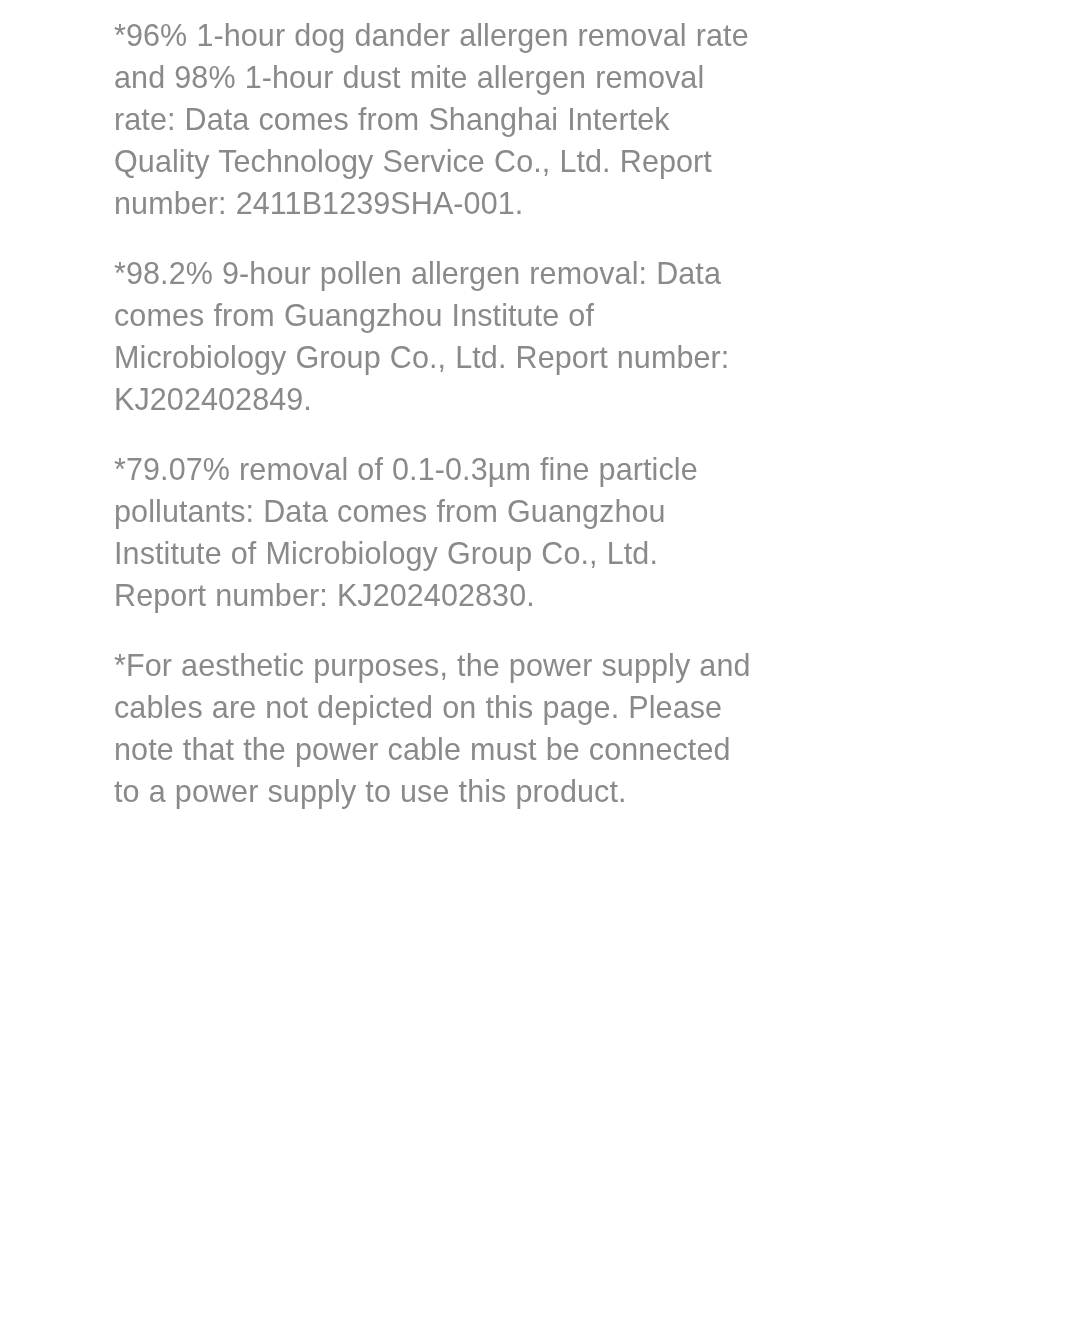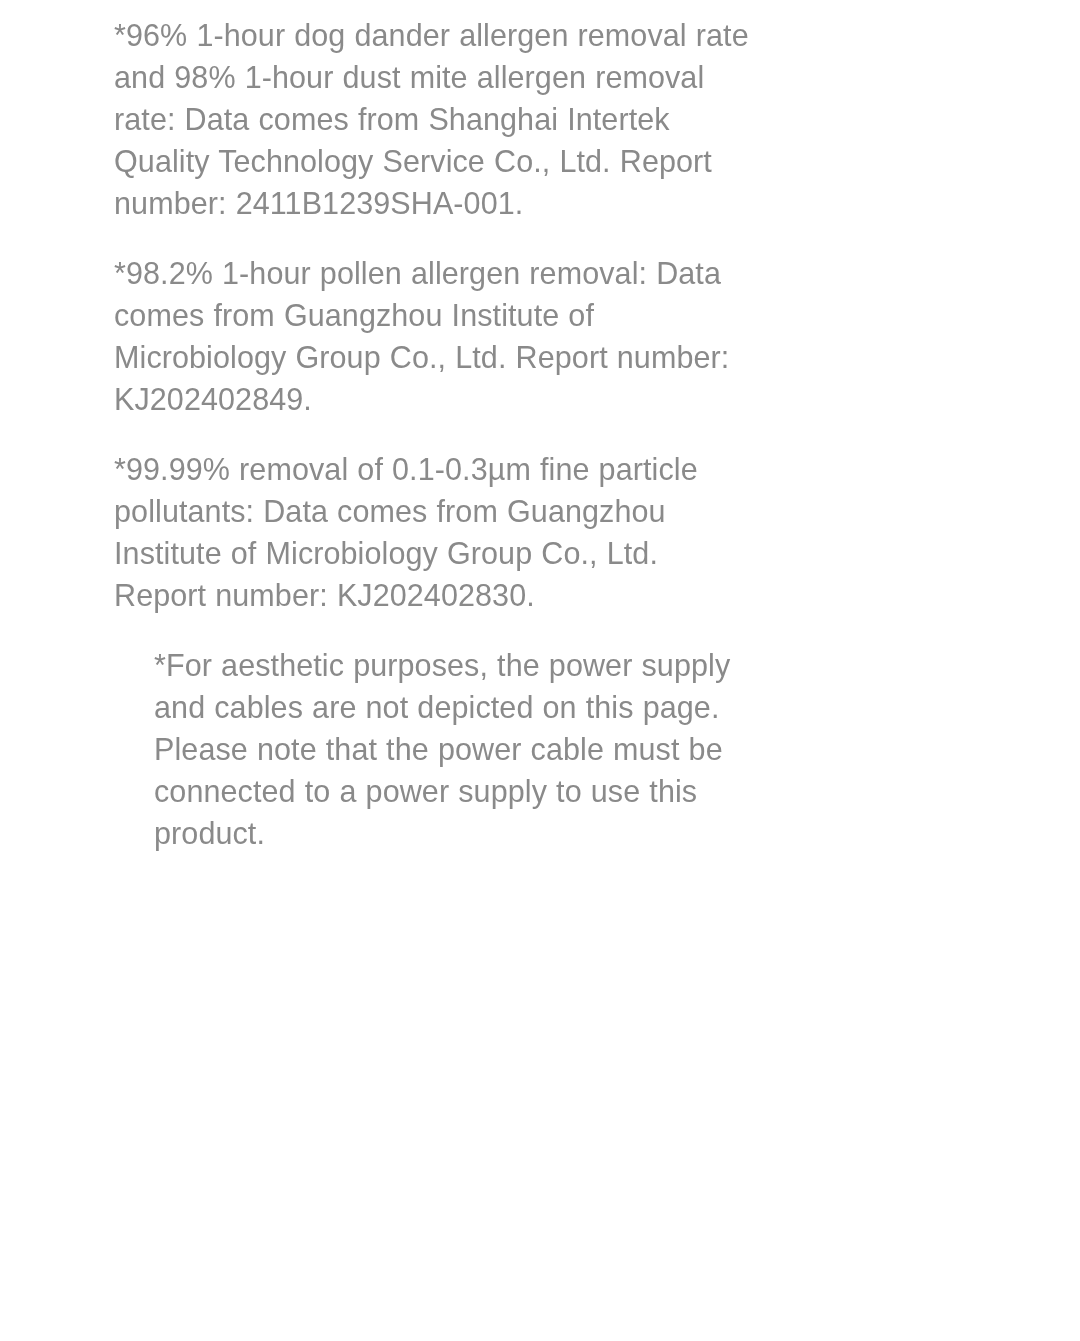--- a/index.html
+++ b/index.html
@@ -46,7 +46,7 @@
 <div class="page">
   <div class="disclaimer-list">
     <p class="disclaimer-item">*96% 1-hour dog dander allergen removal rate and 98% 1-hour dust mite allergen removal rate: Data comes from Shanghai Intertek Quality Technology Service Co., Ltd. Report number: 2411B1239SHA-001.</p>
-    <p class="disclaimer-item">*98.2% 1-hour pollen allergen removal: Data comes from Guangzhou Institute of Microbiology Group Co., Ltd. Report number: KJ202402849.</p>
+    <p class="disclaimer-item">*98.2% 9-hour pollen allergen removal: Data comes from Guangzhou Institute of Microbiology Group Co., Ltd. Report number: KJ202402849.</p>
     <p class="disclaimer-item">*99.99% removal of 0.1-0.3µm fine particle pollutants: Data comes from Guangzhou Institute of Microbiology Group Co., Ltd. Report number: KJ202402830.</p>
     <p class="disclaimer-item">*For aesthetic purposes, the power supply and cables are not depicted on this page. Please note that the power cable must be connected to a power supply to use this product.</p>
   </div>

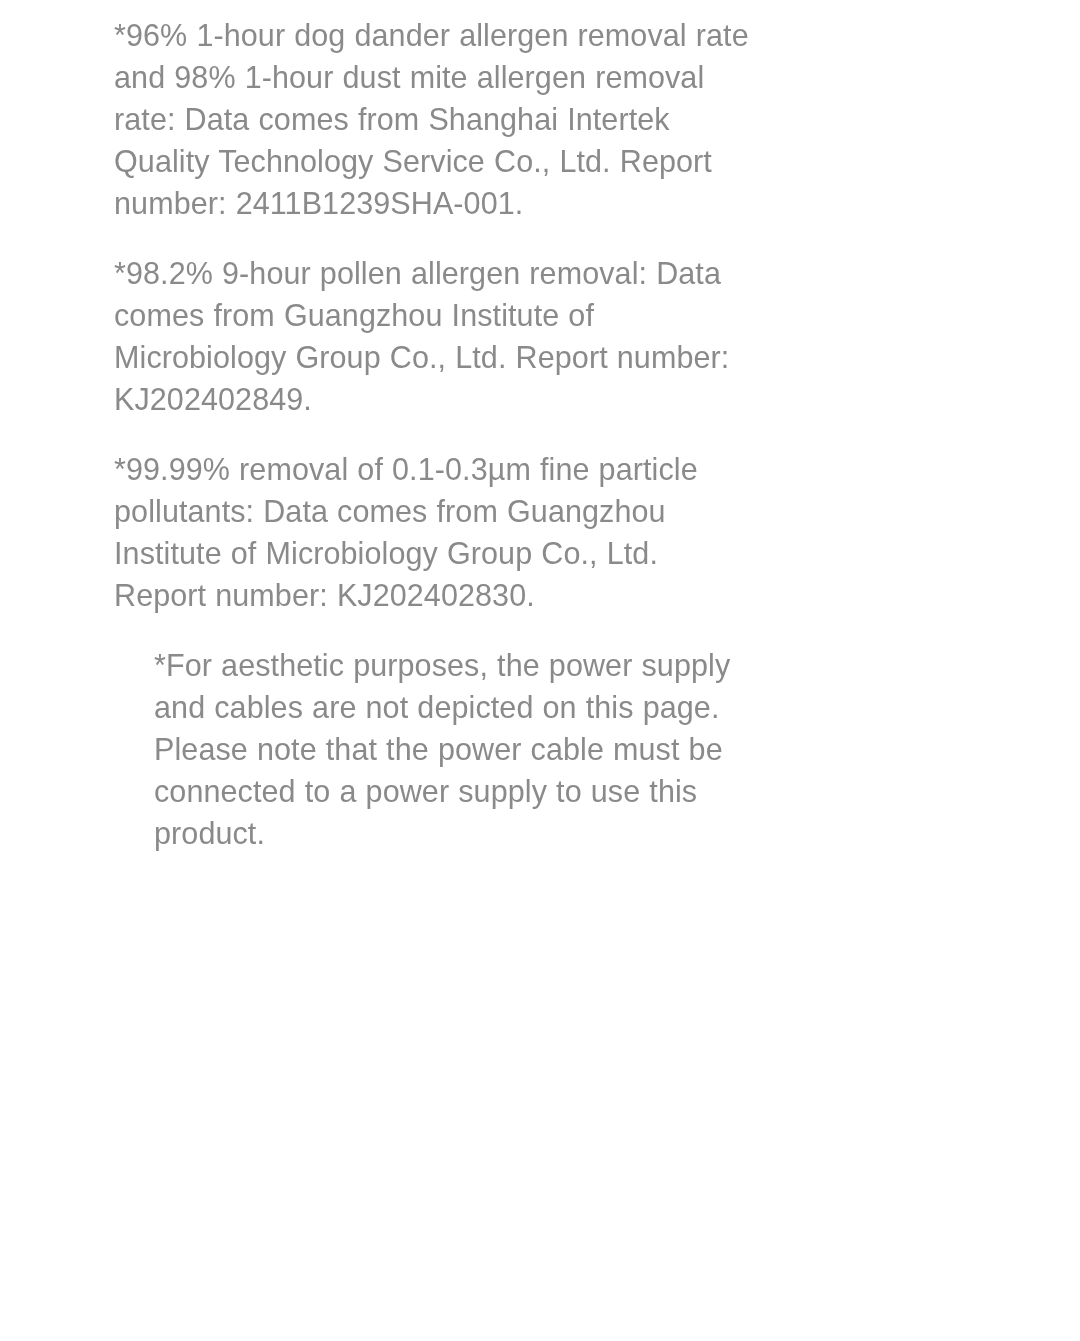--- a/index.html
+++ b/index.html
@@ -47,7 +47,7 @@
   <div class="disclaimer-list">
     <p class="disclaimer-item">*96% 1-hour dog dander allergen removal rate and 98% 1-hour dust mite allergen removal rate: Data comes from Shanghai Intertek Quality Technology Service Co., Ltd. Report number: 2411B1239SHA-001.</p>
     <p class="disclaimer-item">*98.2% 9-hour pollen allergen removal: Data comes from Guangzhou Institute of Microbiology Group Co., Ltd. Report number: KJ202402849.</p>
-    <p class="disclaimer-item">*99.99% removal of 0.1-0.3µm fine particle pollutants: Data comes from Guangzhou Institute of Microbiology Group Co., Ltd. Report number: KJ202402830.</p>
+    <p class="disclaimer-item">*79.07% removal of 0.1-0.3µm fine particle pollutants: Data comes from Guangzhou Institute of Microbiology Group Co., Ltd. Report number: KJ202402830.</p>
     <p class="disclaimer-item">*For aesthetic purposes, the power supply and cables are not depicted on this page. Please note that the power cable must be connected to a power supply to use this product.</p>
   </div>
 </div>

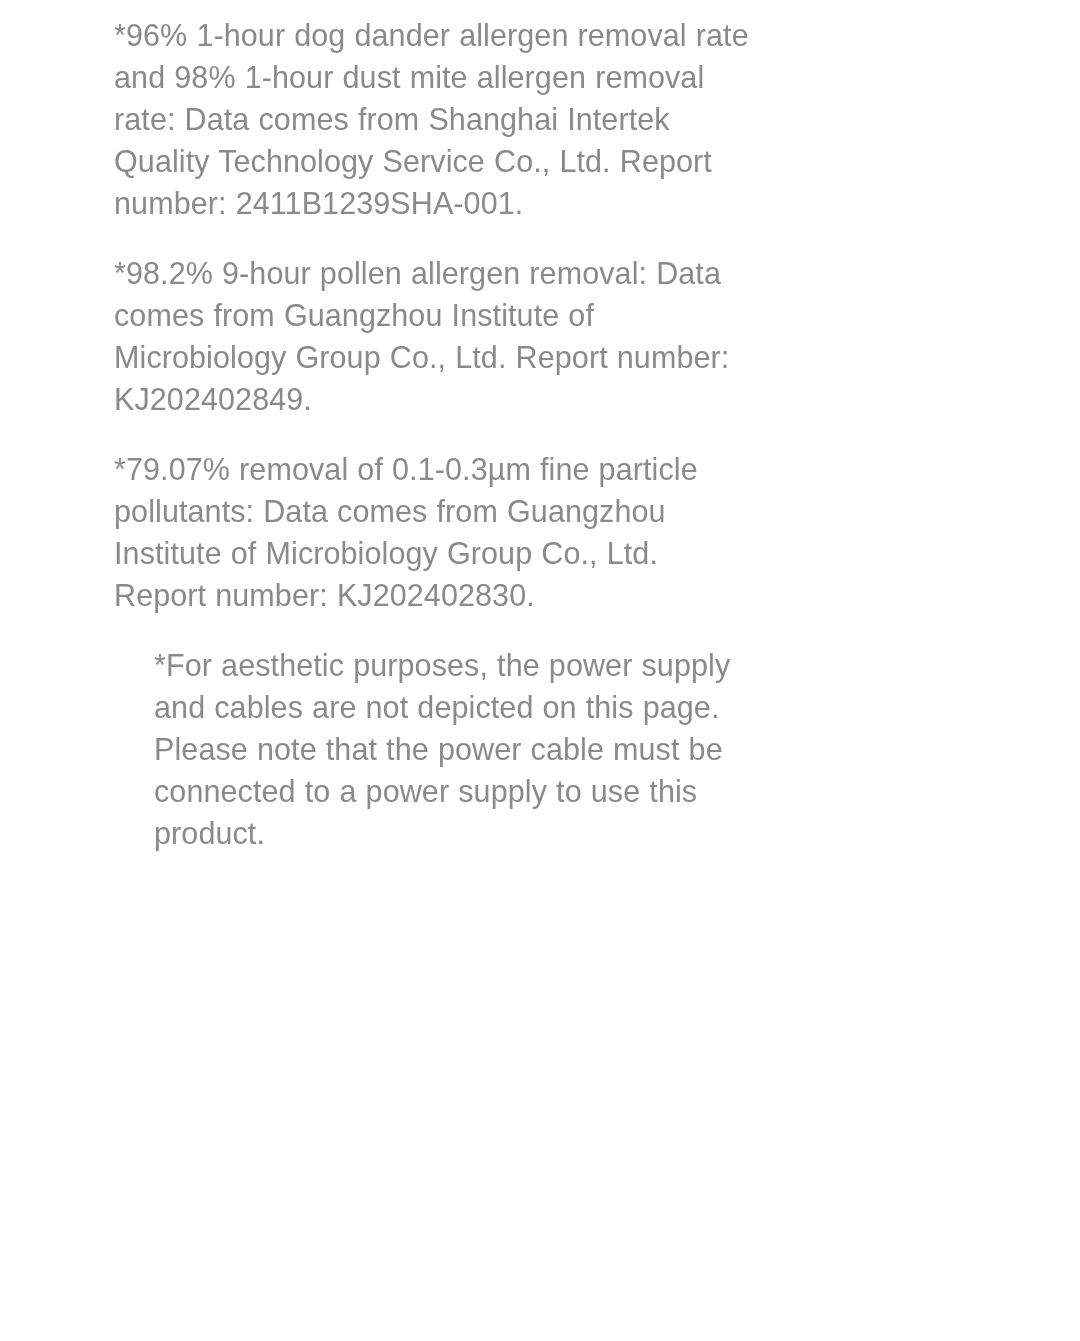--- a/index.html
+++ b/index.html
@@ -37,7 +37,6 @@
   }
   .disclaimer-item:last-child {
     margin-bottom: 0;
-    margin-left: 40px;
   }
 </style>
 </head>

